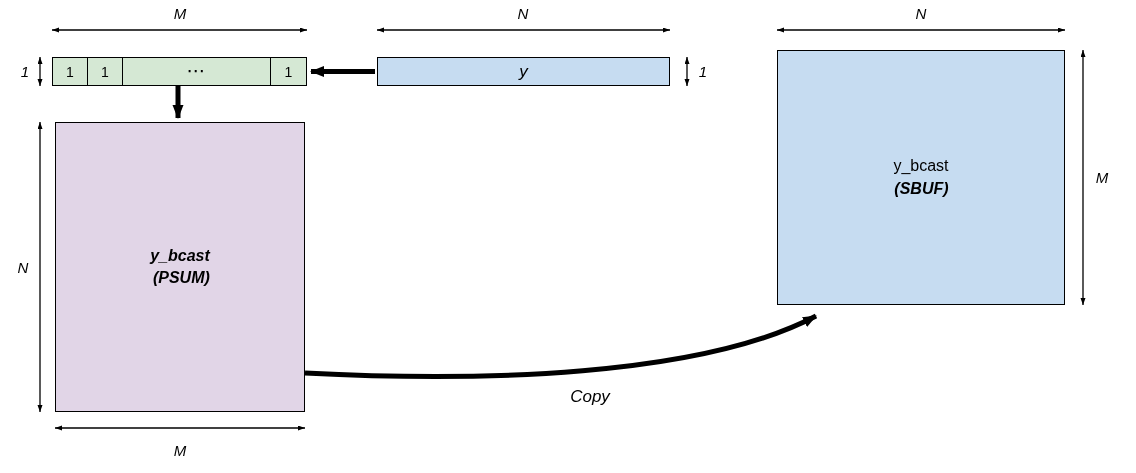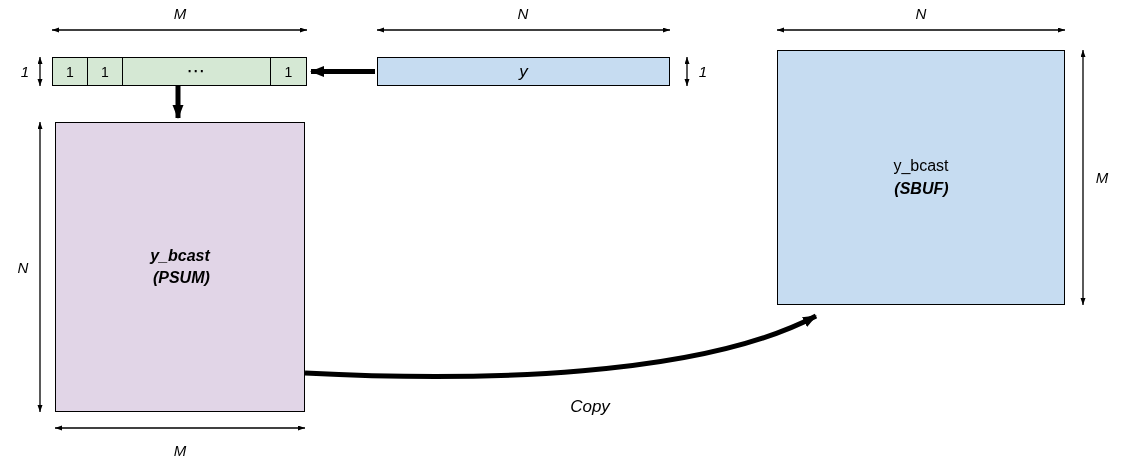--- a/index.html
+++ b/index.html
@@ -111,7 +111,7 @@
   <div class="dim-label" style="left:921px; top:13px">N</div>
   <div class="dim-label" style="left:1102px; top:177px">M</div>
 
-  <div class="dim-label copy-label" style="left:590px; top:407px">Copy</div>
+  <div class="dim-label copy-label" style="left:590px; top:397px">Copy</div>
 
 </div>
 

